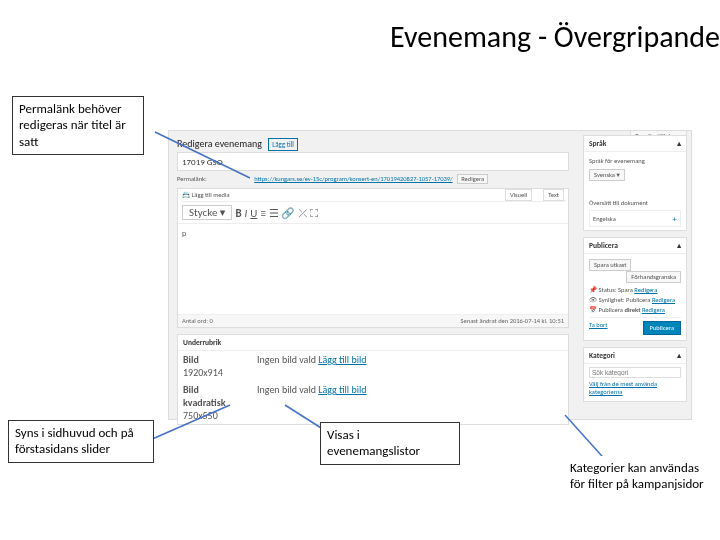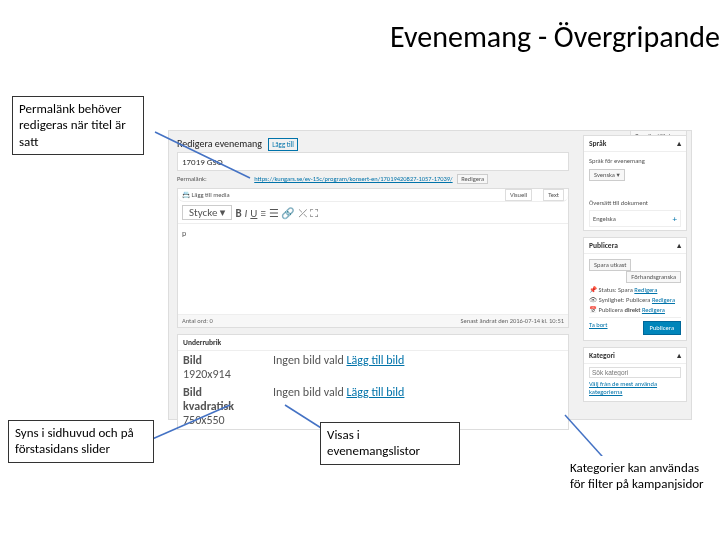--- a/index.html
+++ b/index.html
@@ -29,7 +29,7 @@
   .ed-foot { display: flex; justify-content: space-between; padding: 2px 4px; font-size: 6.5px; background: #f7f7f7; border-top: 1px solid #eee; color: #666; }
   .meta { margin: 6px 8px 0 8px; background: #fff; border: 1px solid #ddd; }
   .meta-h { padding: 3px 5px; font-size: 7.5px; border-bottom: 1px solid #eee; font-weight: bold; }
-  .meta-row { display: flex; padding: 2px 5px; gap: 30px; font-size: 12px; color: #555; }
+  .meta-row { display: flex; padding: 2px 5px; gap: 14px; font-size: 10px; color: #555; }
   .meta-row .lbl { width: 60px; }
   .meta-row a { color: #0073aa; text-decoration: underline; }
   .sidebox { background: #fff; border: 1px solid #ddd; margin-bottom: 6px; }

